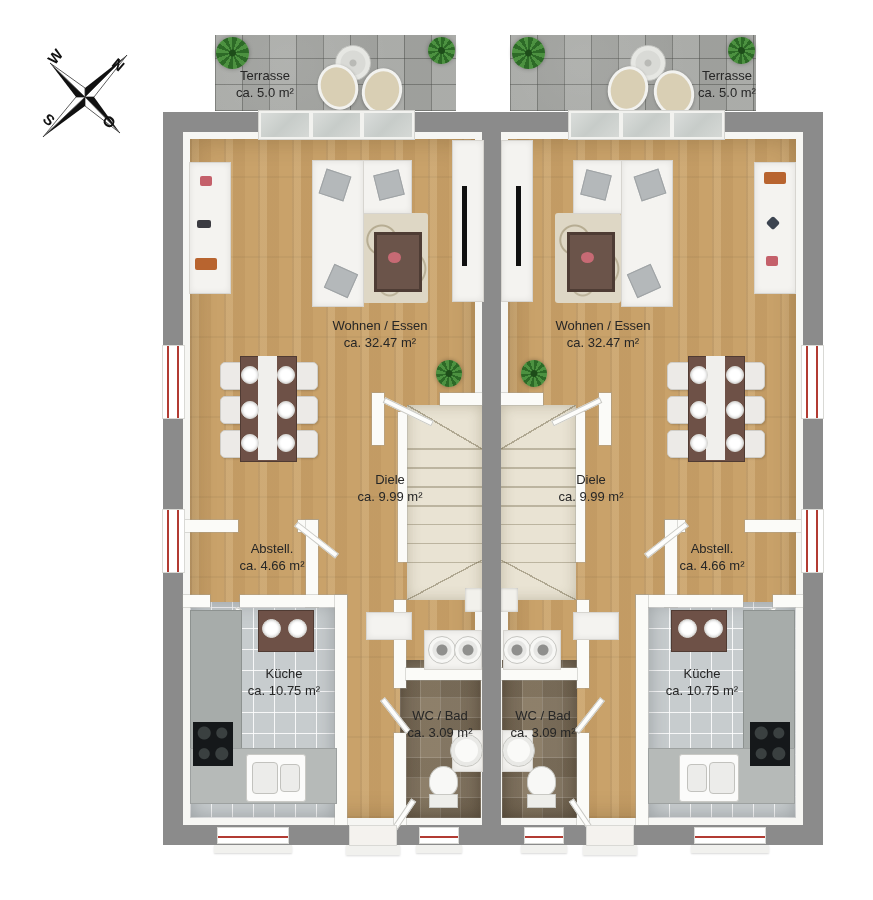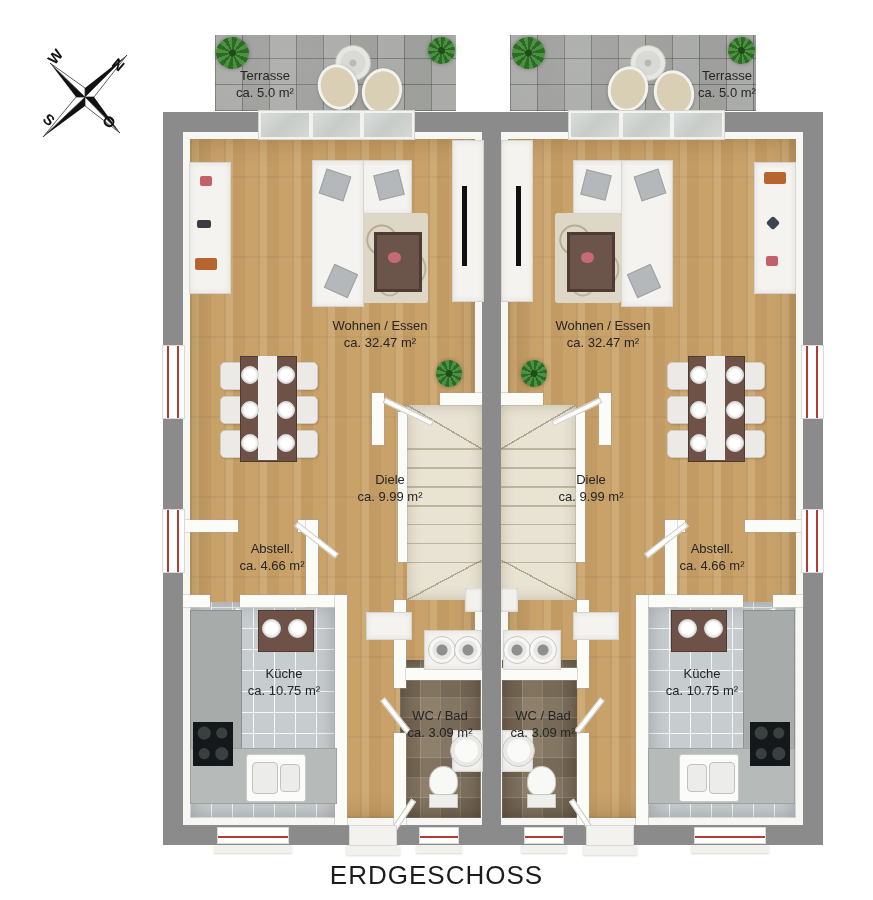--- a/index.html
+++ b/index.html
@@ -353,7 +353,6 @@
     <span class="ar">ca. 3.09 m²</span>
   </div>
 
-  <div class="title">ERDGESCHOSS</div>
 
 </div>
 

